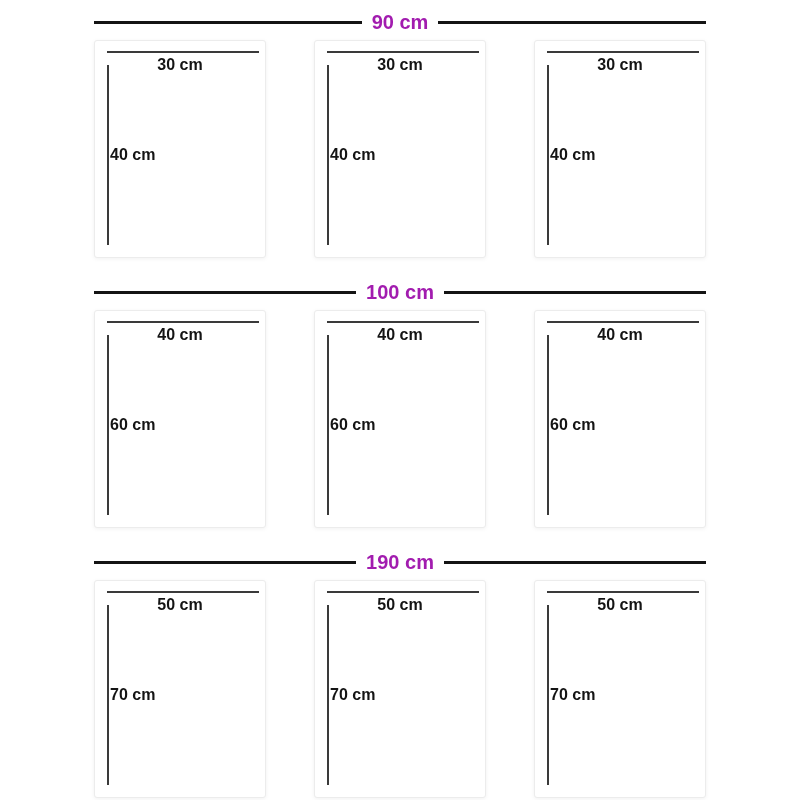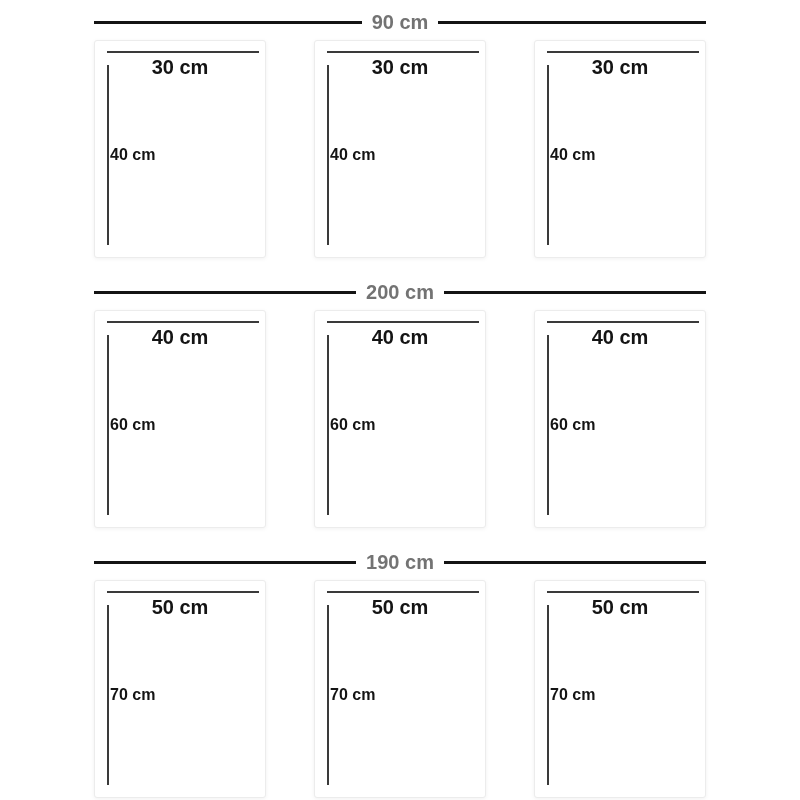--- a/index.html
+++ b/index.html
@@ -36,7 +36,7 @@
     padding: 0 10px;
     font-size: 20px;
     font-weight: bold;
-    color: #737373;
+    color: #a21caf;
     white-space: nowrap;
   }
   .frame-row {

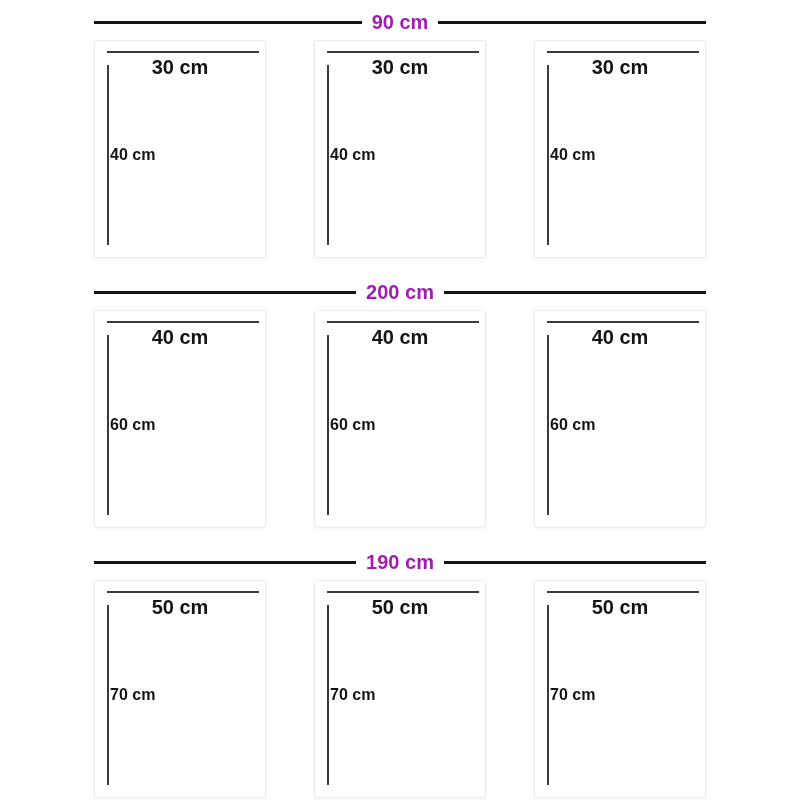--- a/index.html
+++ b/index.html
@@ -67,7 +67,7 @@
     left: 0;
     right: 0;
     text-align: center;
-    font-size: 20px;
+    font-size: 16px;
     font-weight: bold;
     color: #141414;
   }

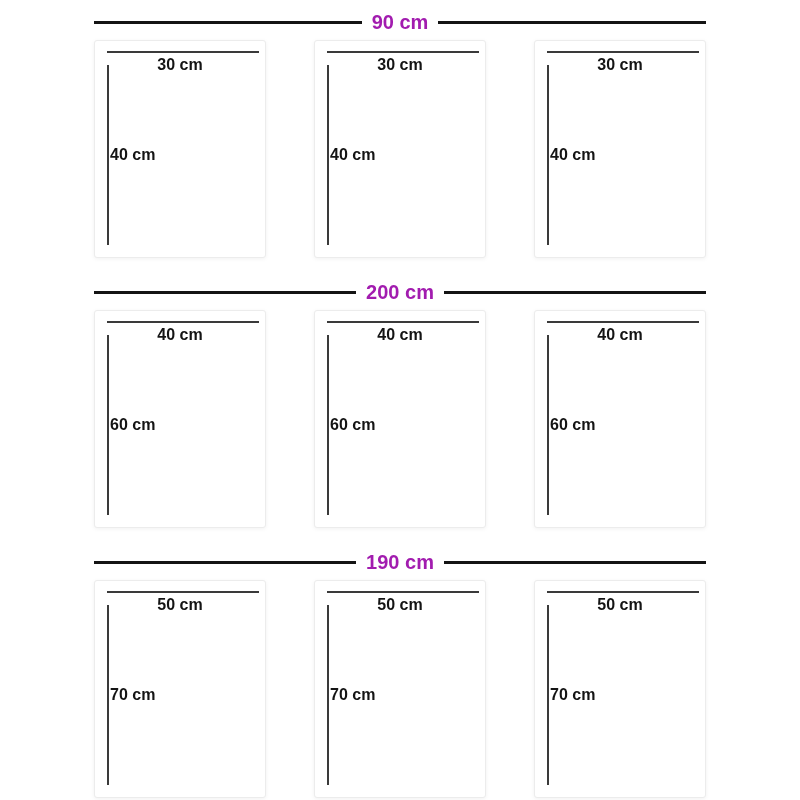--- a/index.html
+++ b/index.html
@@ -126,7 +126,7 @@
   <section class="size-group">
     <div class="group-header">
       <span class="hline"></span>
-      <span class="group-label">200 cm</span>
+      <span class="group-label">100 cm</span>
       <span class="hline"></span>
     </div>
     <div class="frame-row">

